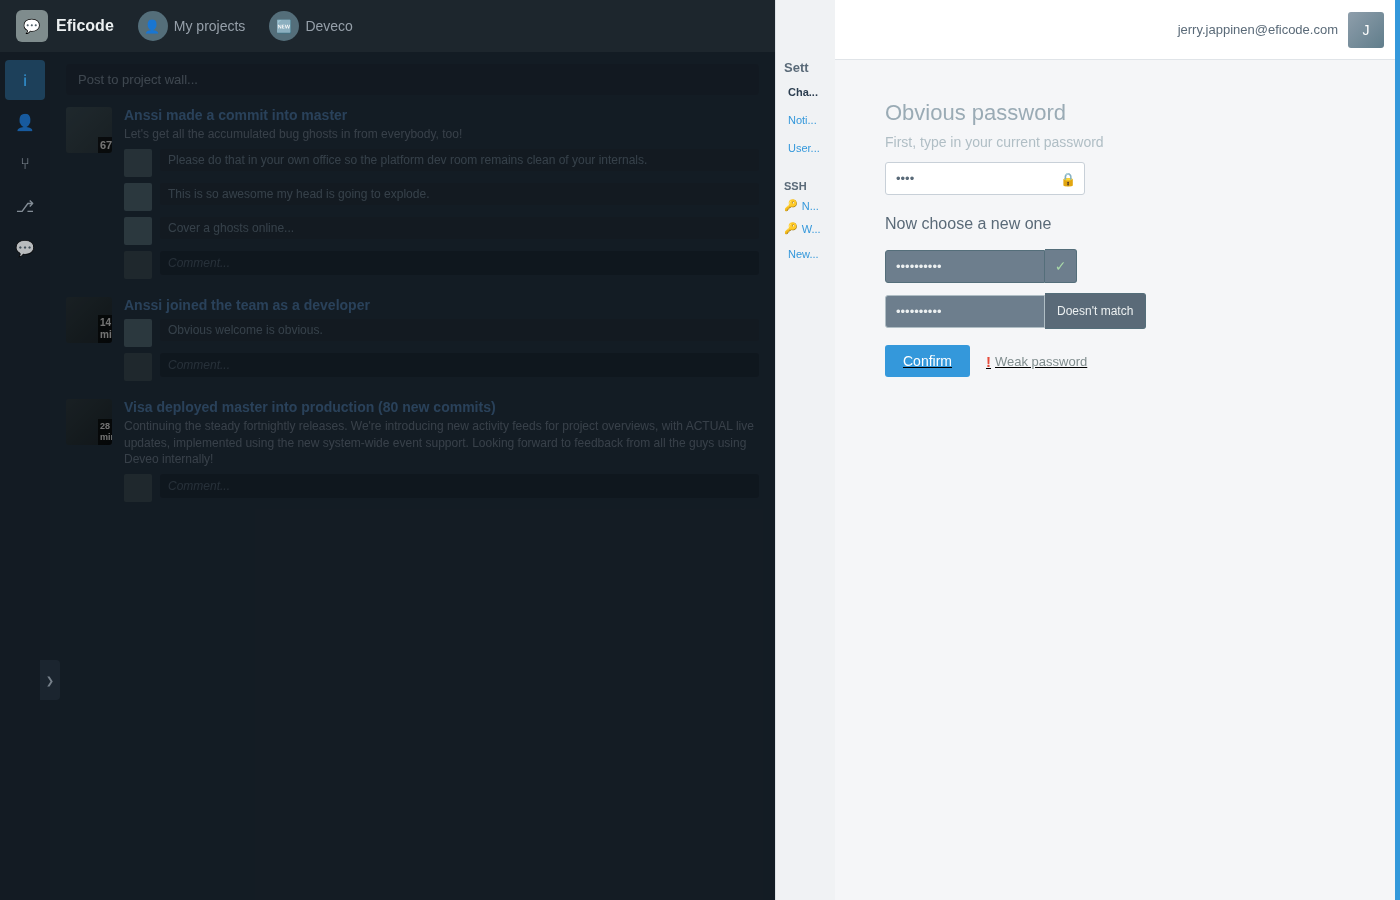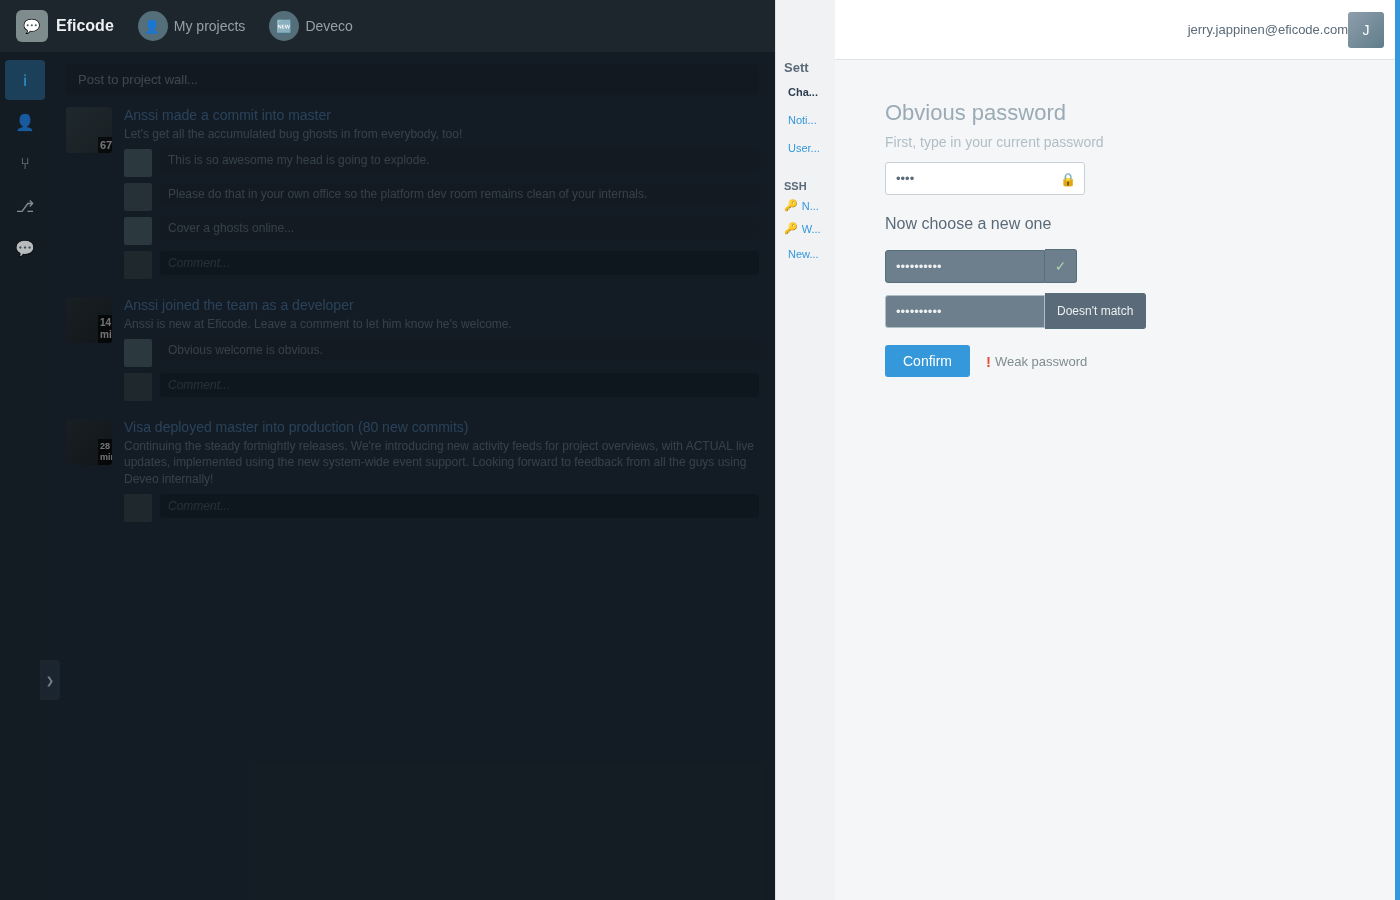--- a/index.html
+++ b/index.html
@@ -238,6 +238,7 @@
       border-bottom: 1px solid #e0e4e8;
       display: flex; align-items: center; justify-content: flex-end;
       padding: 0 16px;
+      gap: 10px;
     }
     .user-email {
       font-size: 13px;

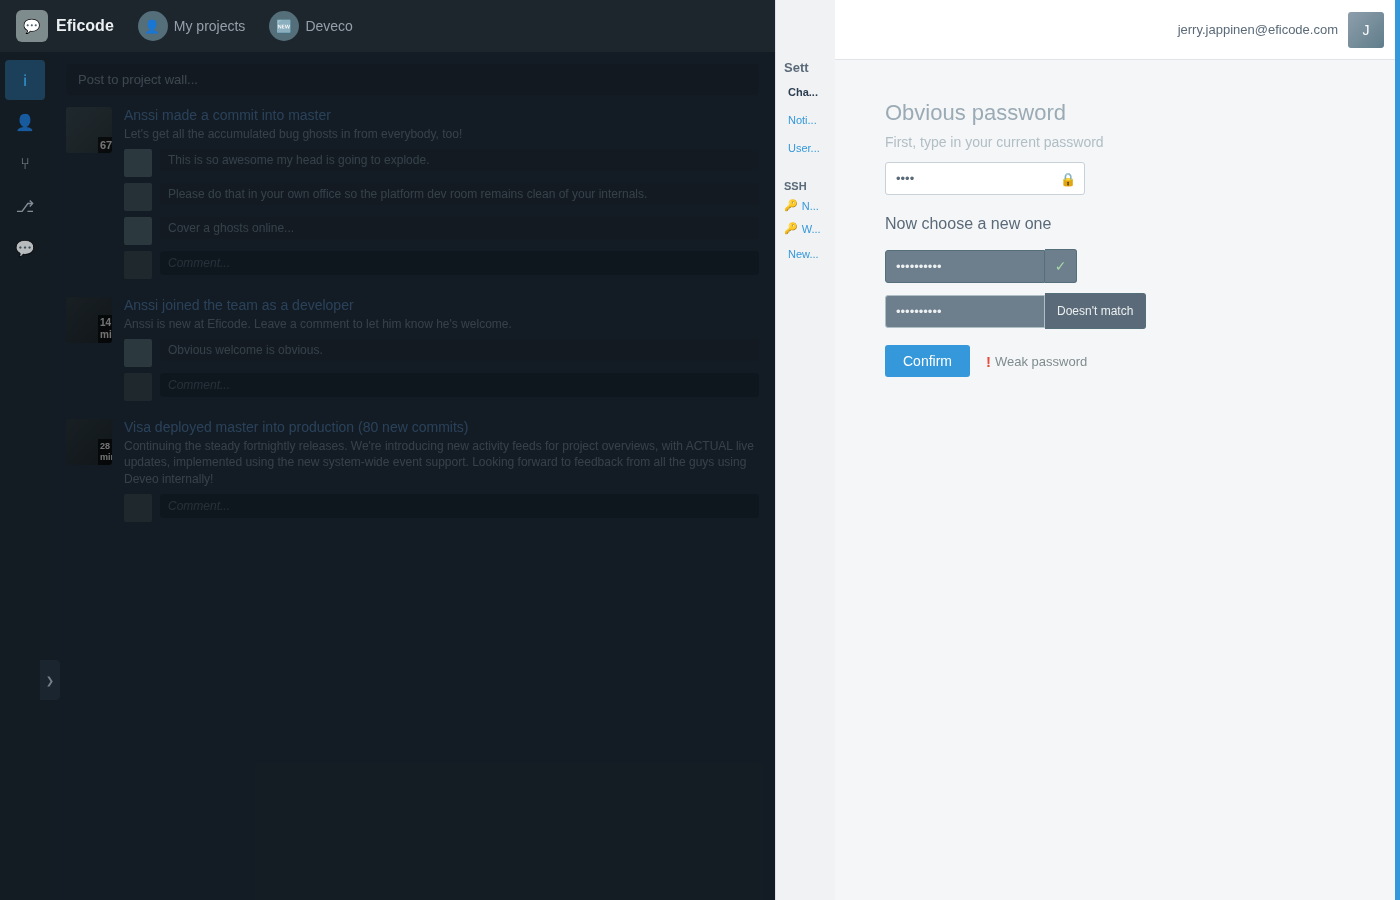--- a/index.html
+++ b/index.html
@@ -134,7 +134,7 @@
     .activity-title {
       color: rgba(100,160,220,0.85);
       font-size: 14px;
-      font-weight: normal;
+      font-weight: bold;
       margin-bottom: 3px;
     }
     .activity-desc {

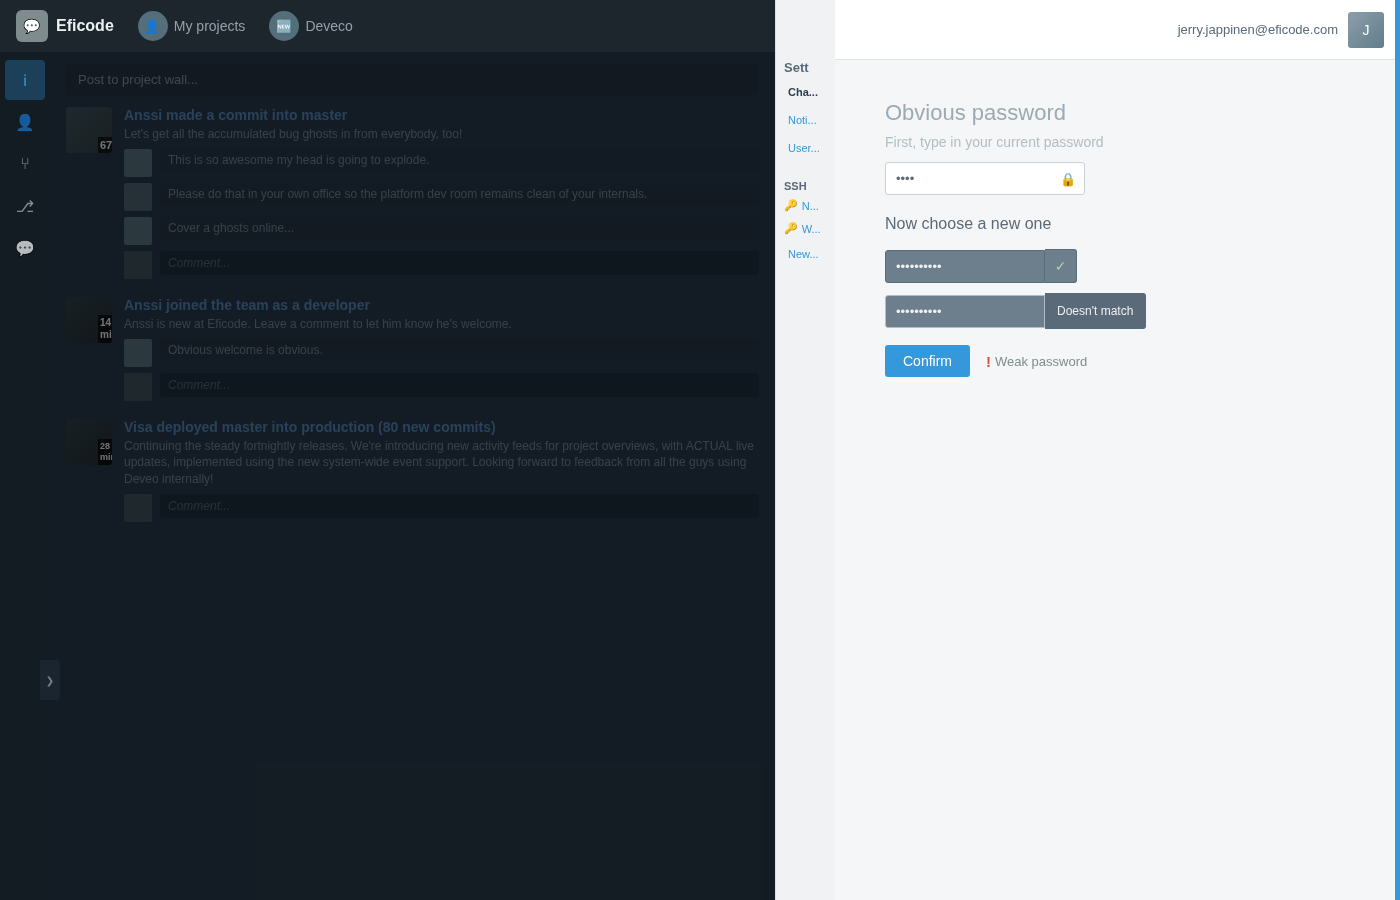--- a/index.html
+++ b/index.html
@@ -442,12 +442,12 @@
         <div class="activity-title">Anssi made a commit into master</div>
         <div class="activity-desc">Let's get all the accumulated bug ghosts in from everybody, too!</div>
         <div class="comment-item">
+          <div class="comment-avatar" style="background:#546e7a;"></div>
+          <div class="comment-box">Please do that in your own office so the platform dev room remains clean of your internals.</div>
+        </div>
+        <div class="comment-item">
           <div class="comment-avatar" style="background:#607d8b;"></div>
           <div class="comment-box">This is so awesome my head is going to explode.</div>
-        </div>
-        <div class="comment-item">
-          <div class="comment-avatar" style="background:#546e7a;"></div>
-          <div class="comment-box">Please do that in your own office so the platform dev room remains clean of your internals.</div>
         </div>
         <div class="comment-item">
           <div class="comment-avatar" style="background:#607d8b;"></div>

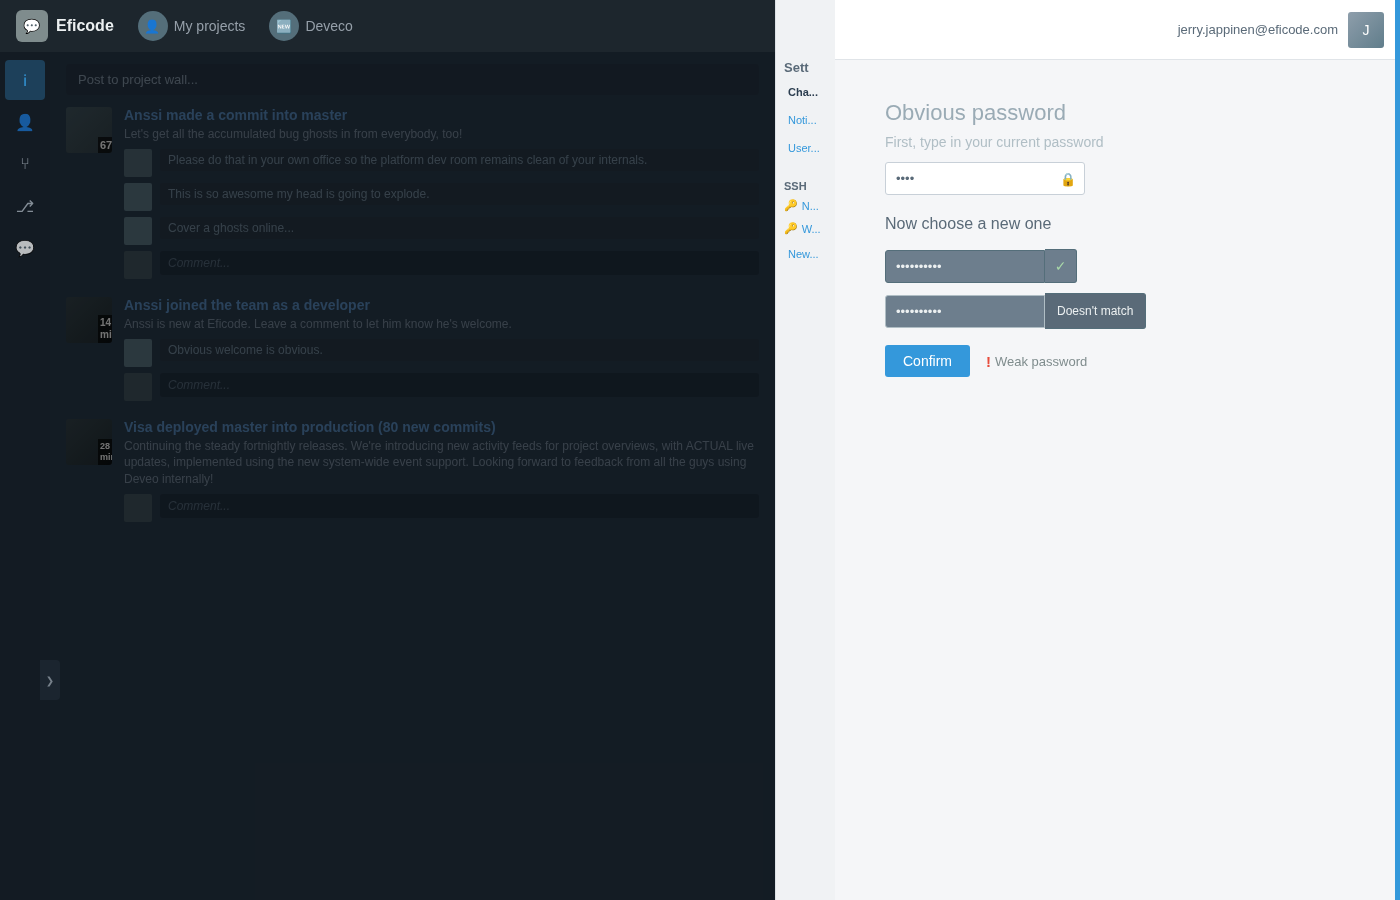--- a/index.html
+++ b/index.html
@@ -466,7 +466,6 @@
       </div>
       <div class="activity-body">
         <div class="activity-title">Anssi joined the team as a developer</div>
-        <div class="activity-desc">Anssi is new at Eficode. Leave a comment to let him know he's welcome.</div>
         <div class="comment-item">
           <div class="comment-avatar" style="background:#607d8b;"></div>
           <div class="comment-box">Obvious welcome is obvious.</div>

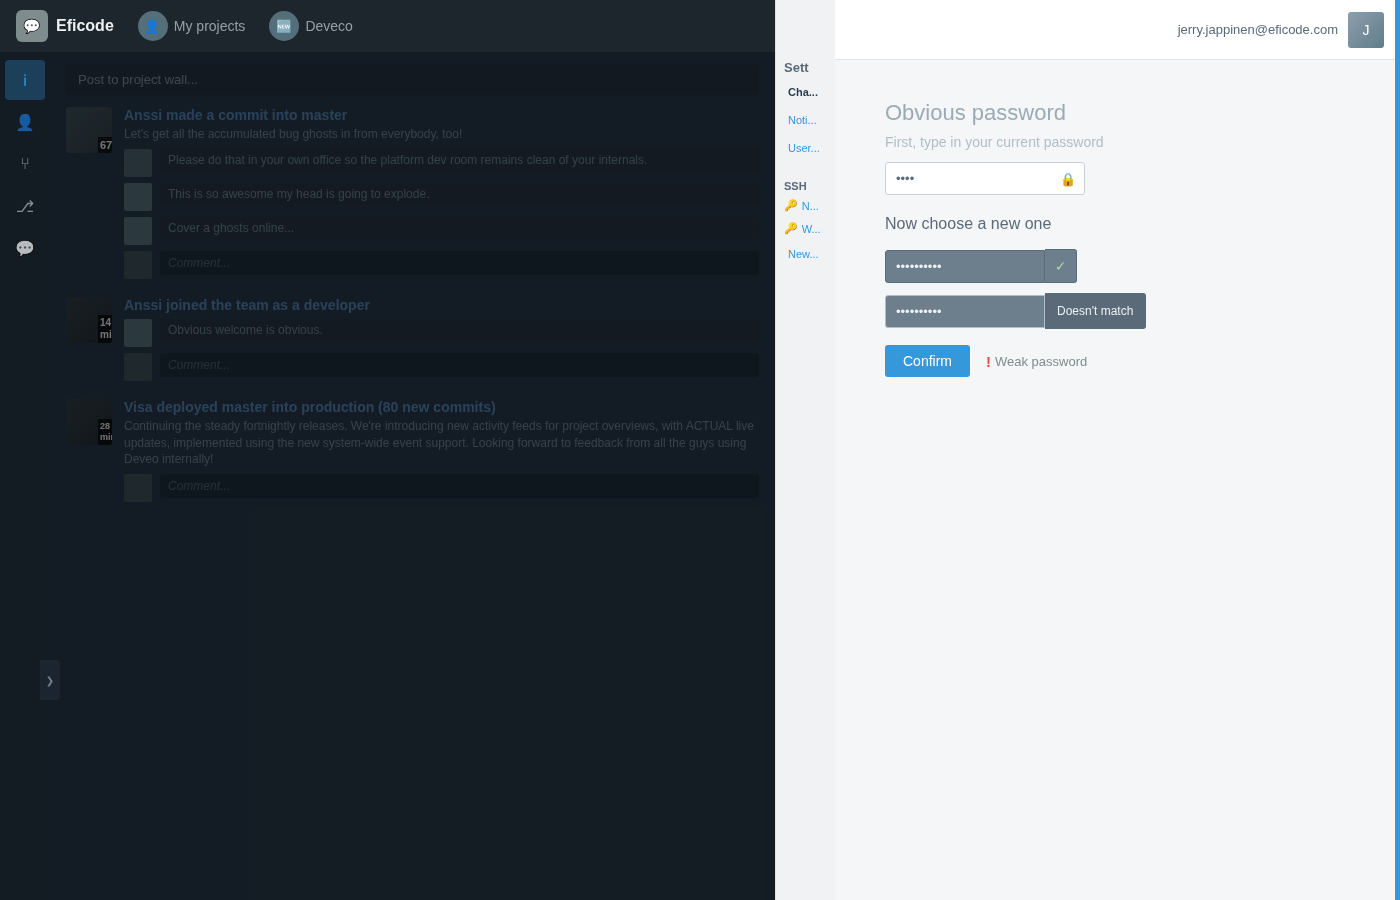--- a/index.html
+++ b/index.html
@@ -377,6 +377,7 @@
       display: flex;
       gap: 16px;
       margin-top: 4px;
+      text-decoration: underline;
     }
     .confirm-btn {
       padding: 8px 18px;

